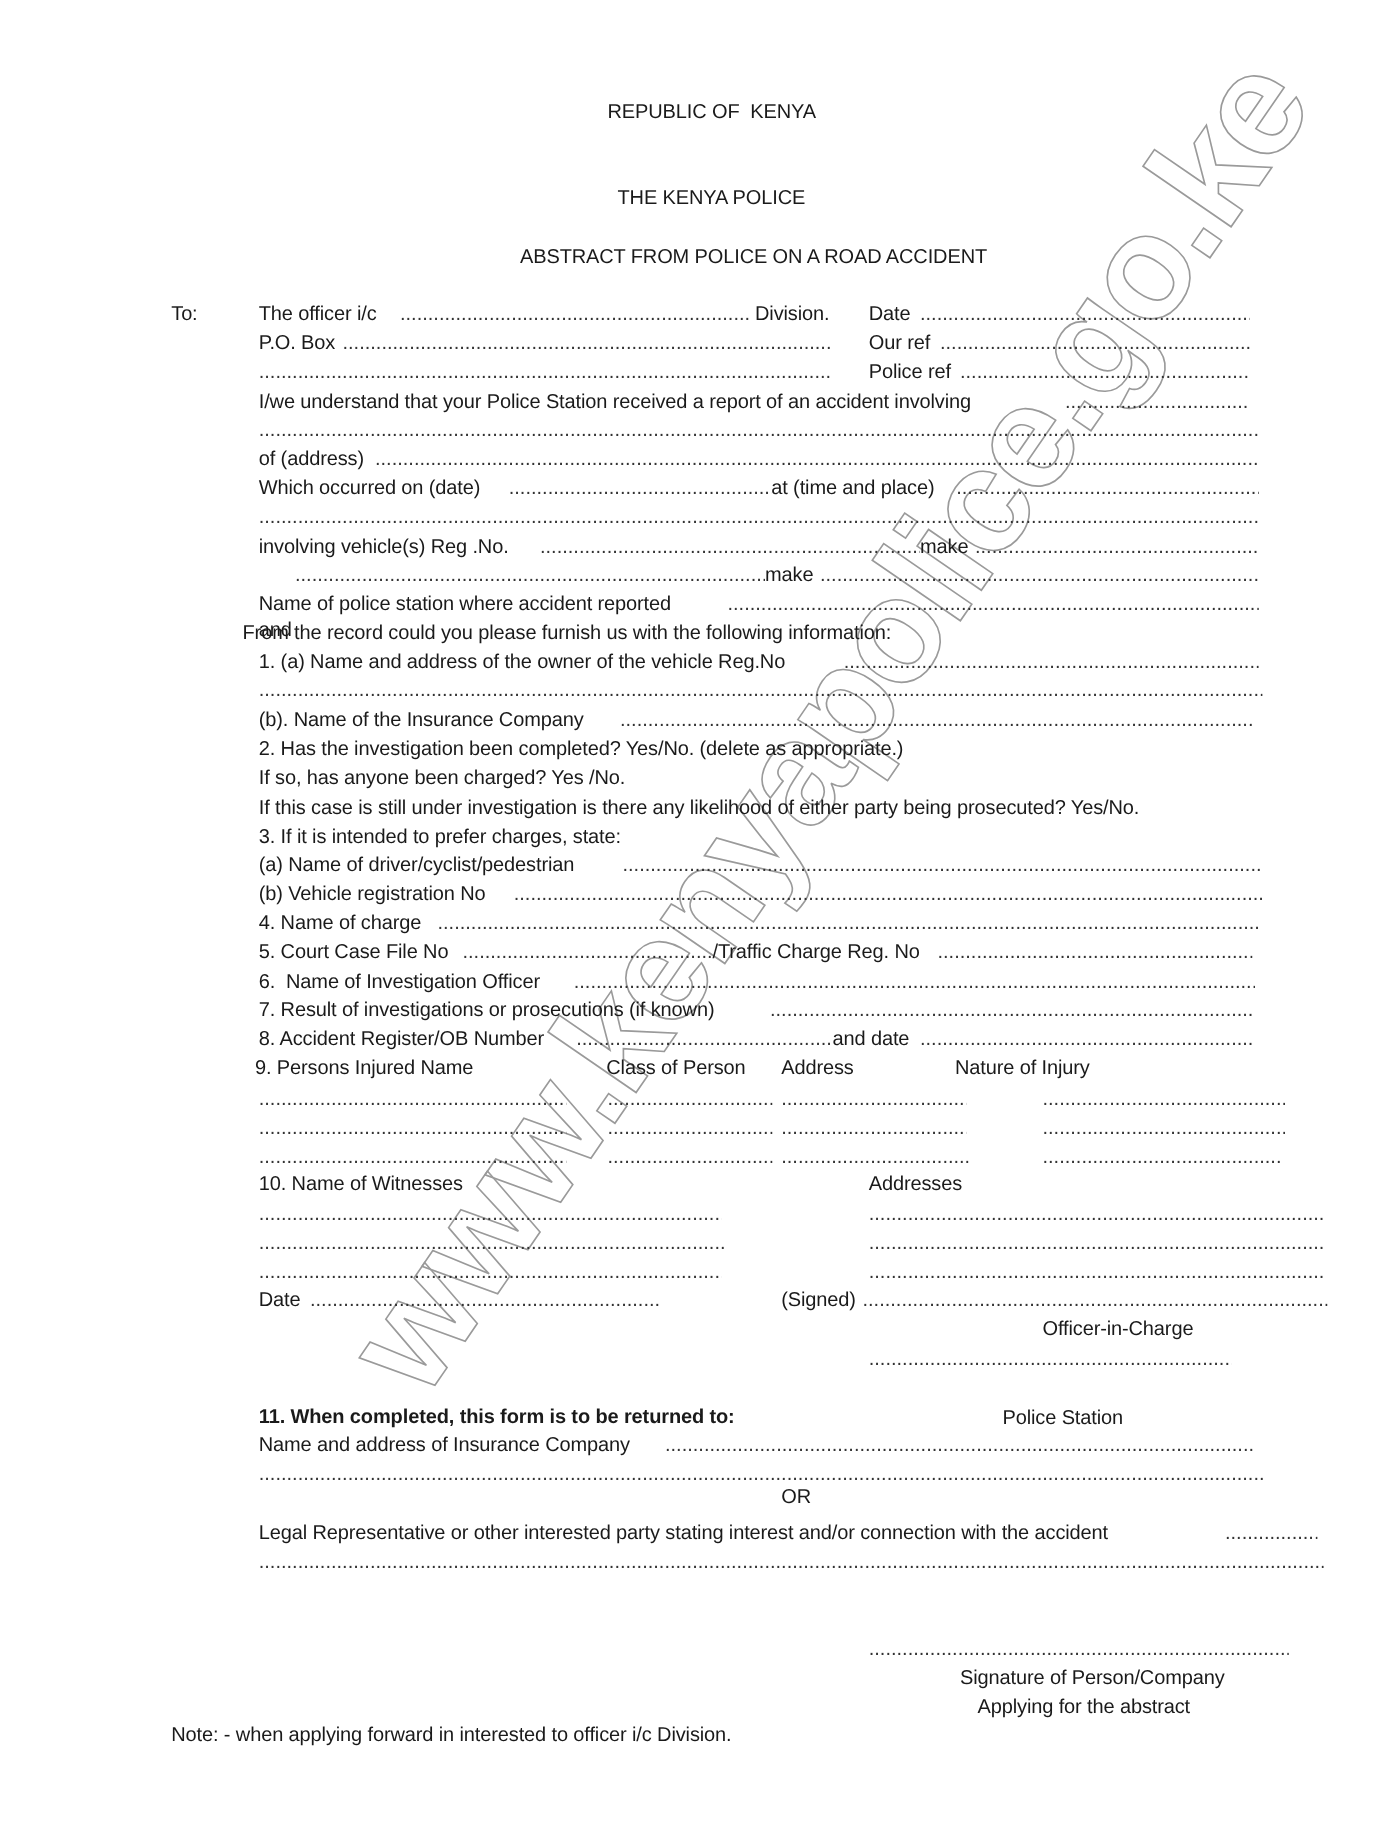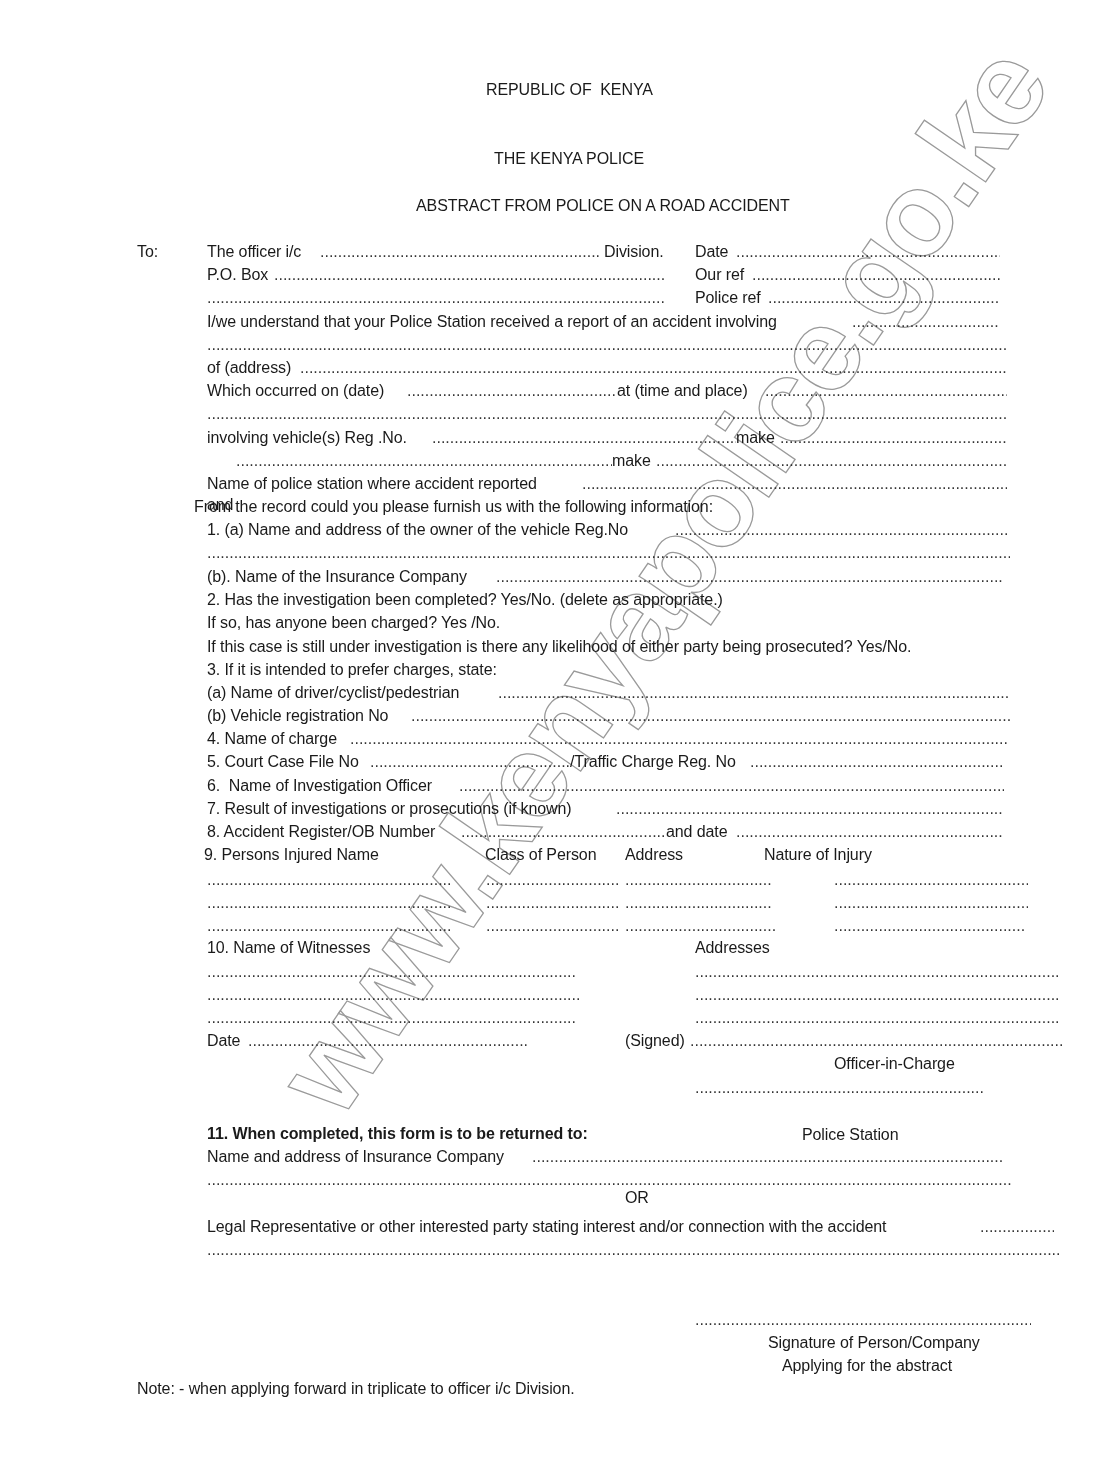--- a/index.html
+++ b/index.html
@@ -149,6 +149,6 @@
 <div class="t" style="left:768px;top:1333px;">Signature of Person/Company</div>
 <div class="t" style="left:782px;top:1356px;">Applying for the abstract</div>
 
-<div class="t" style="left:137px;top:1379px;">Note: - when applying forward in triplicate to officer i/c Division.</div>
+<div class="t" style="left:137px;top:1379px;">Note: - when applying forward in interested to officer i/c Division.</div>
 
 </body></html>

